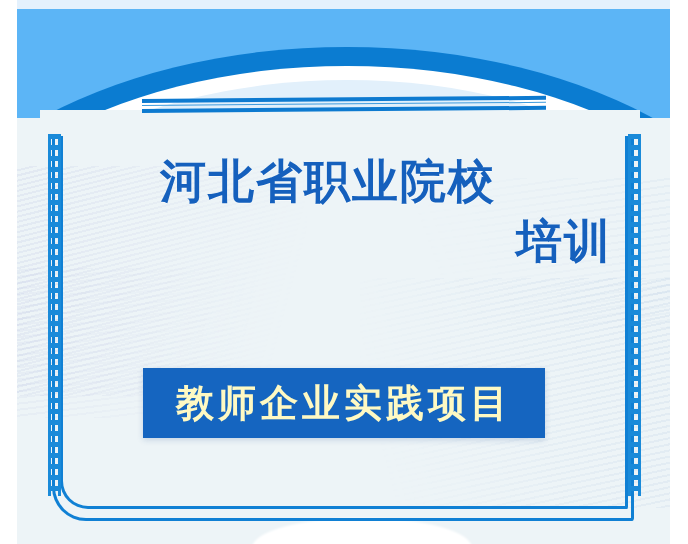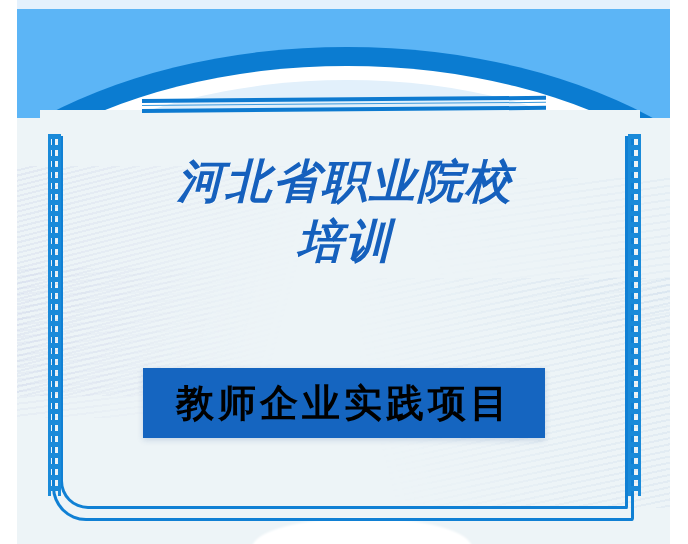--- a/index.html
+++ b/index.html
@@ -154,9 +154,8 @@
 
   
   .title-wrap{
-    position:absolute;left:61px;top:152px;width:568px;
+    position:absolute;left:44px;top:152px;width:568px;
     text-align:center;
-    font-style:italic;
   }
   .title-line{
     color:#1560bd;

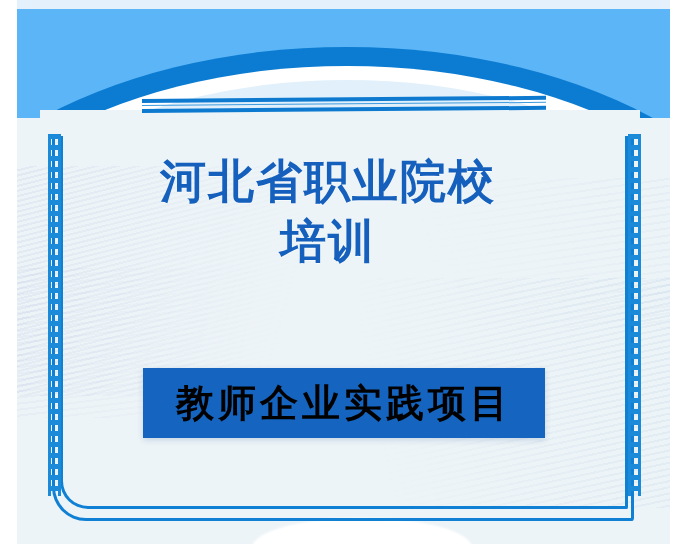--- a/index.html
+++ b/index.html
@@ -167,7 +167,7 @@
   }
   .title-l1{font-size:46px;}
   .title-l2{font-size:46px;letter-spacing:0px;}
-  .title-l3{font-size:46px;}
+  .title-l3{font-size:46px;text-align:right;}
 
   
   .banner{

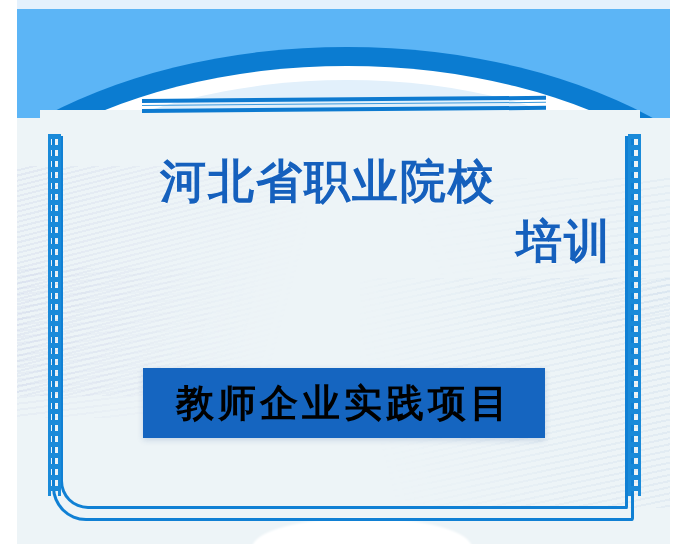--- a/index.html
+++ b/index.html
@@ -178,7 +178,7 @@
     box-shadow:0 2px 6px rgba(20,70,140,.18);
   }
   .banner-text{
-    color:#000000;font-size:38px;font-weight:bold;letter-spacing:4px;
+    color:#fef9c3;font-size:38px;font-weight:bold;letter-spacing:4px;
     white-space:nowrap;
   }
 

